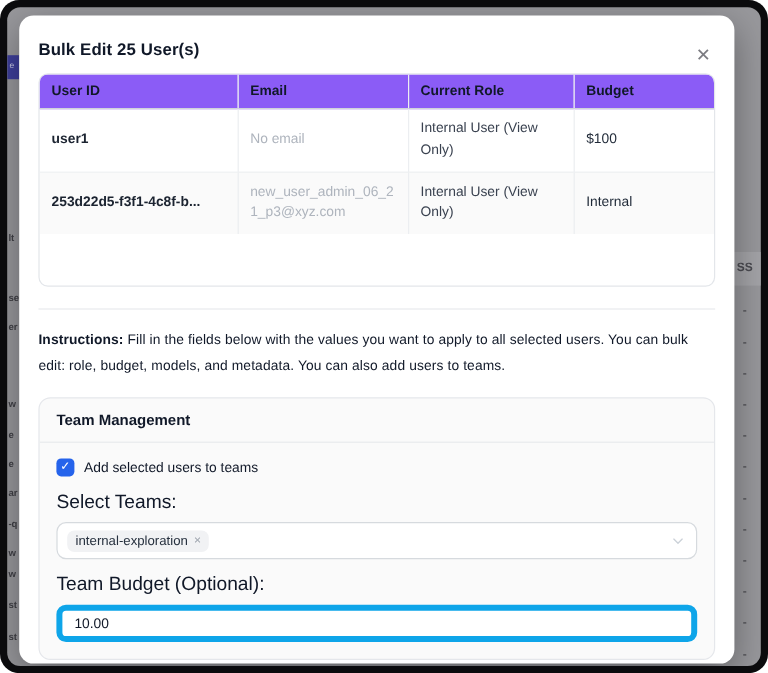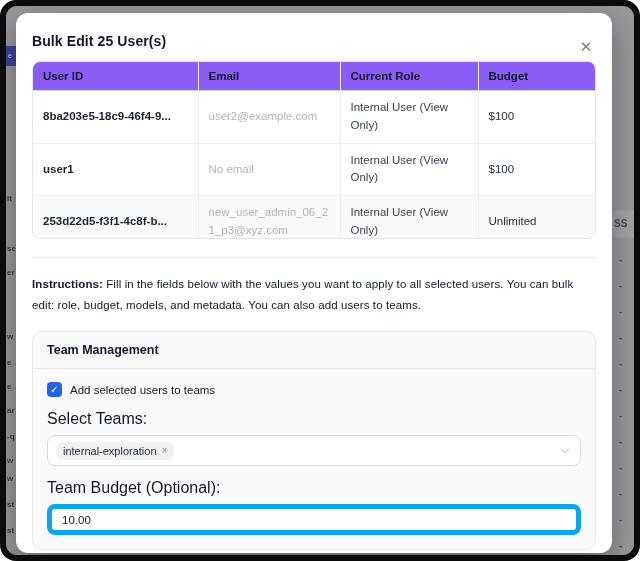--- a/index.html
+++ b/index.html
@@ -170,12 +170,6 @@
           </thead>
           <tbody id="users-tbody">
               <tr>
-                <td class="uid">8ba203e5-18c9-46f4-9...</td>
-                <td class="email">user2@example.com</td>
-                <td class="role">Internal User (View Only)</td>
-                <td class="budget">$100</td>
-              </tr>
-              <tr>
                 <td class="uid">user1</td>
                 <td class="email">No email</td>
                 <td class="role">Internal User (View Only)</td>

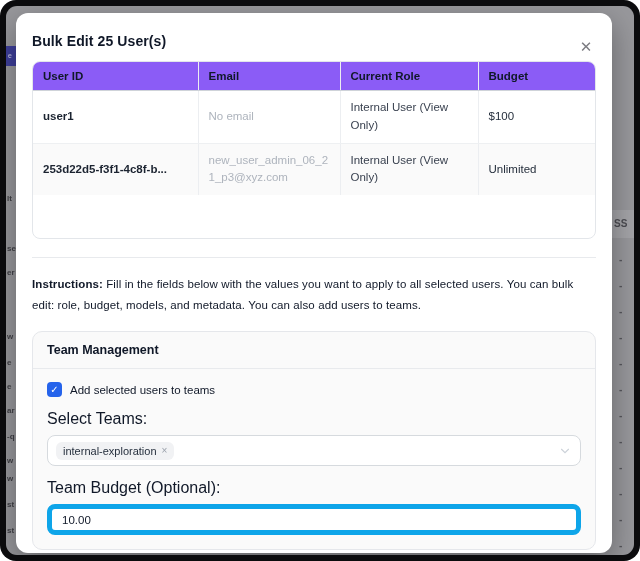--- a/index.html
+++ b/index.html
@@ -179,7 +179,7 @@
                 <td class="uid">253d22d5-f3f1-4c8f-b...</td>
                 <td class="email">new_user_admin_06_21_p3@xyz.com</td>
                 <td class="role">Internal User (View Only)</td>
-                <td class="budget">Unlimited</td>
+                <td class="budget">Internal</td>
               </tr>
             </tbody>
         </table>

